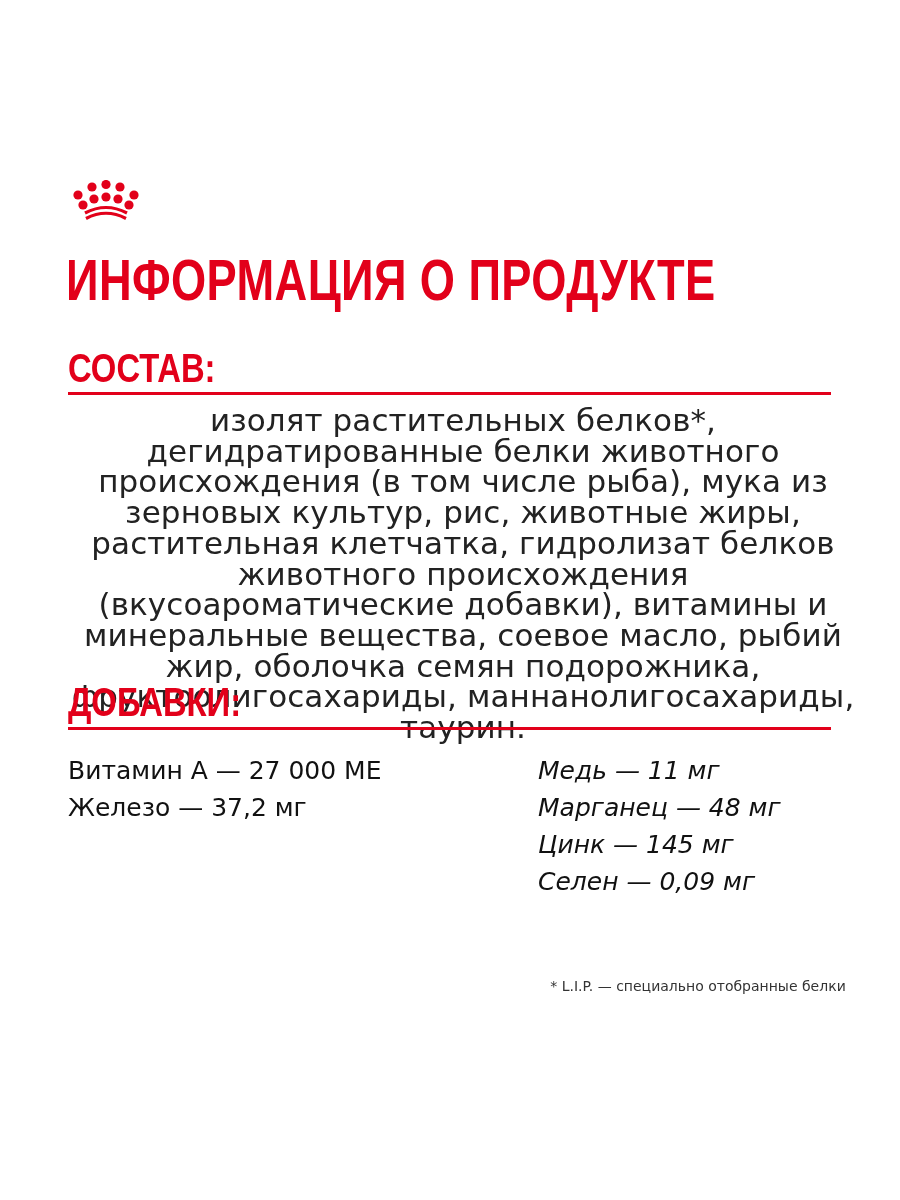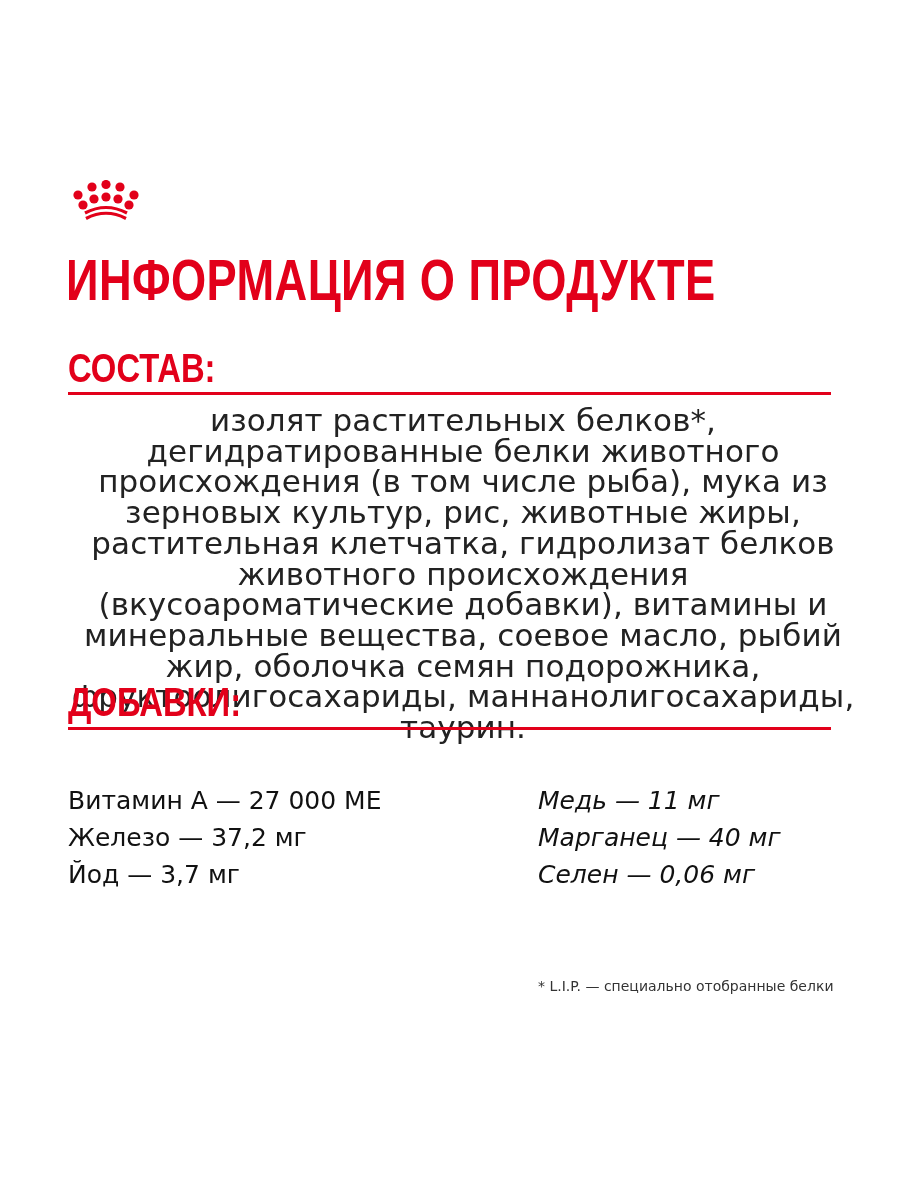--- a/index.html
+++ b/index.html
@@ -30,7 +30,7 @@
       text-align: center;
     }
     .additives-col {
-      position: absolute; top: 782px;
+      position: absolute; top: 752px;
       font-family: "DejaVu Sans", sans-serif; font-size: 25px; line-height: 37px; color: #111;
       white-space: nowrap;
     }

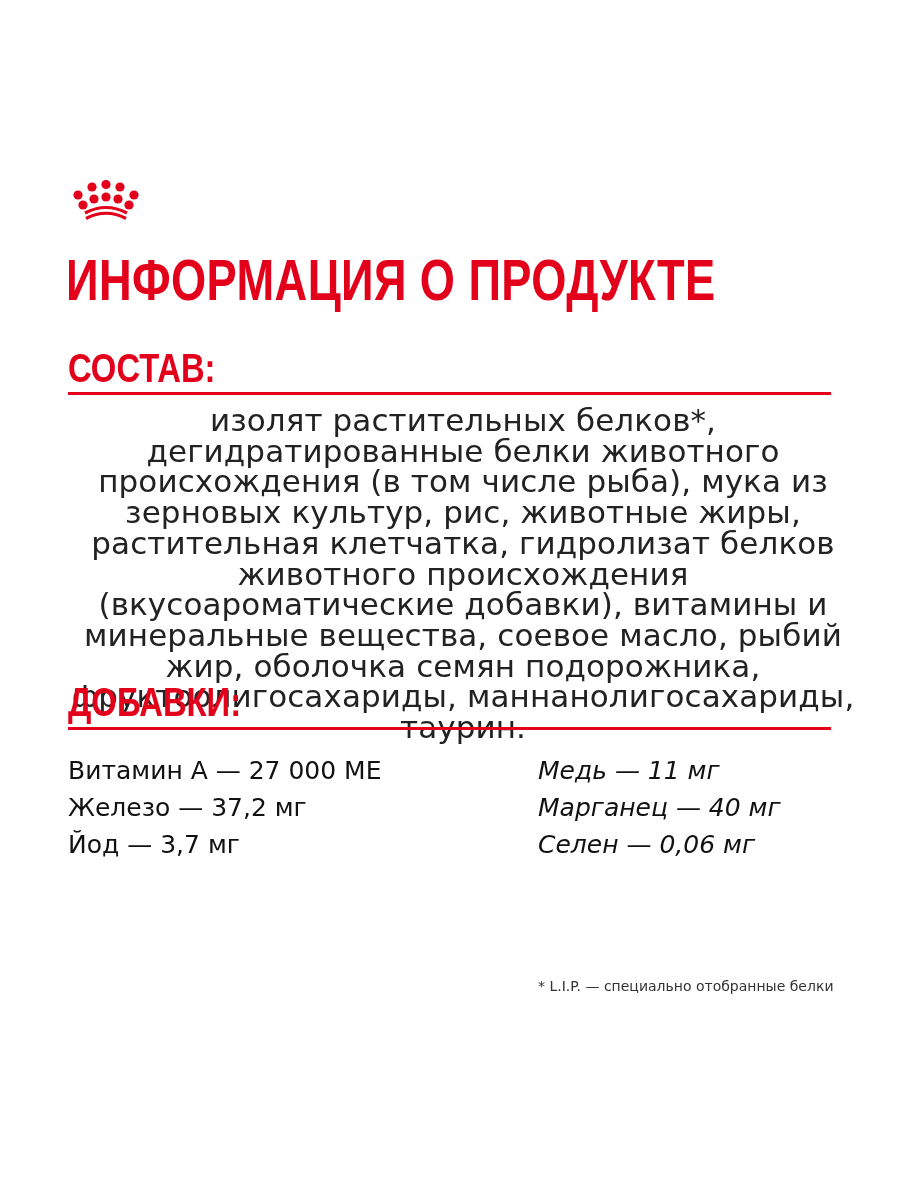--- a/index.html
+++ b/index.html
@@ -76,7 +76,7 @@
 </div>
 <div class="additives-col" style="left:538px;font-style:italic;">
   <span class="item">Медь — 11 мг</span>
-  <span class="item">Марганец — 40 мг</span>
+  <span class="item">Марганец — 48 мг</span>
   <span class="item">Селен — 0,06 мг</span>
 </div>
 

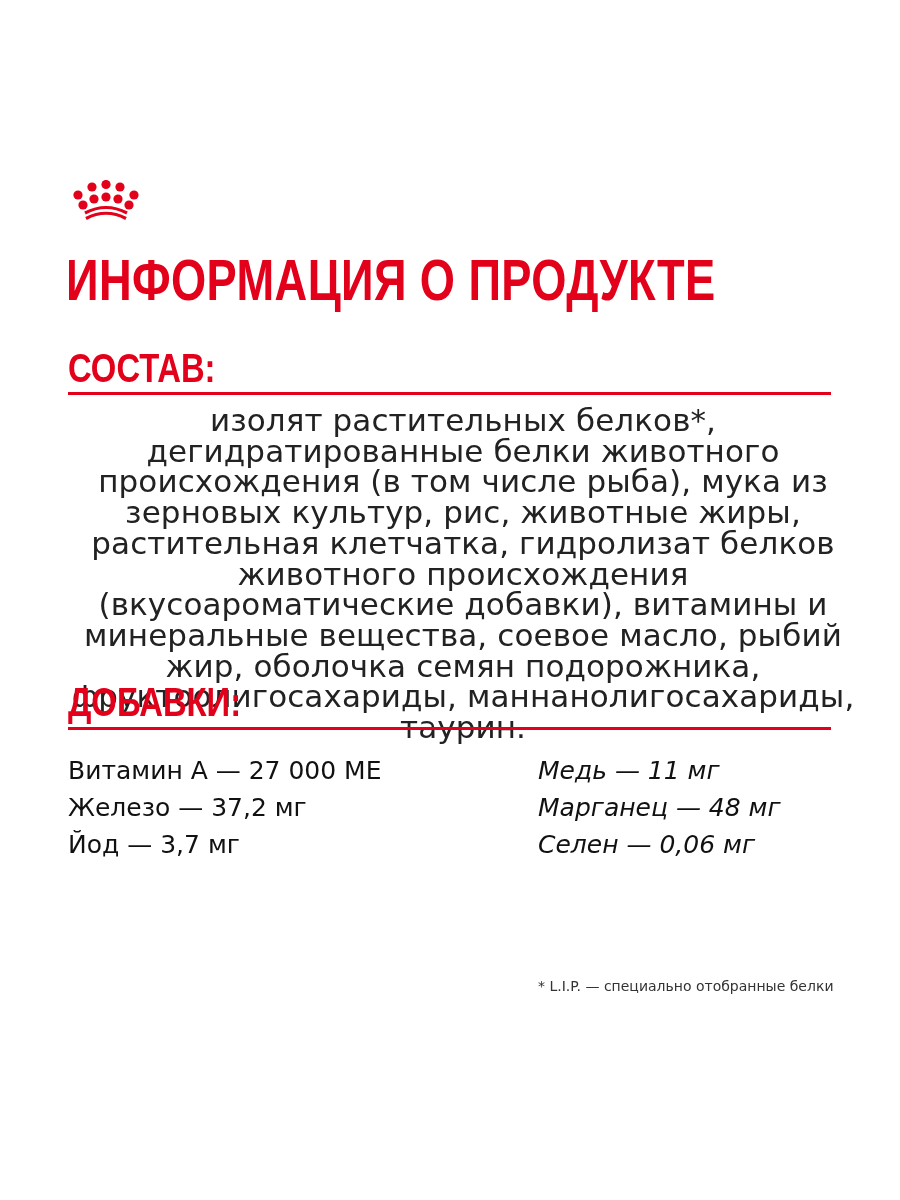--- a/index.html
+++ b/index.html
@@ -72,7 +72,6 @@
 <div class="additives-col" style="left:68px;">
   <span class="item">Витамин А — 27 000 МЕ</span>
   <span class="item">Железо — 37,2 мг</span>
-  <span class="item">Йод — 3,7 мг</span>
 </div>
 <div class="additives-col" style="left:538px;font-style:italic;">
   <span class="item">Медь — 11 мг</span>

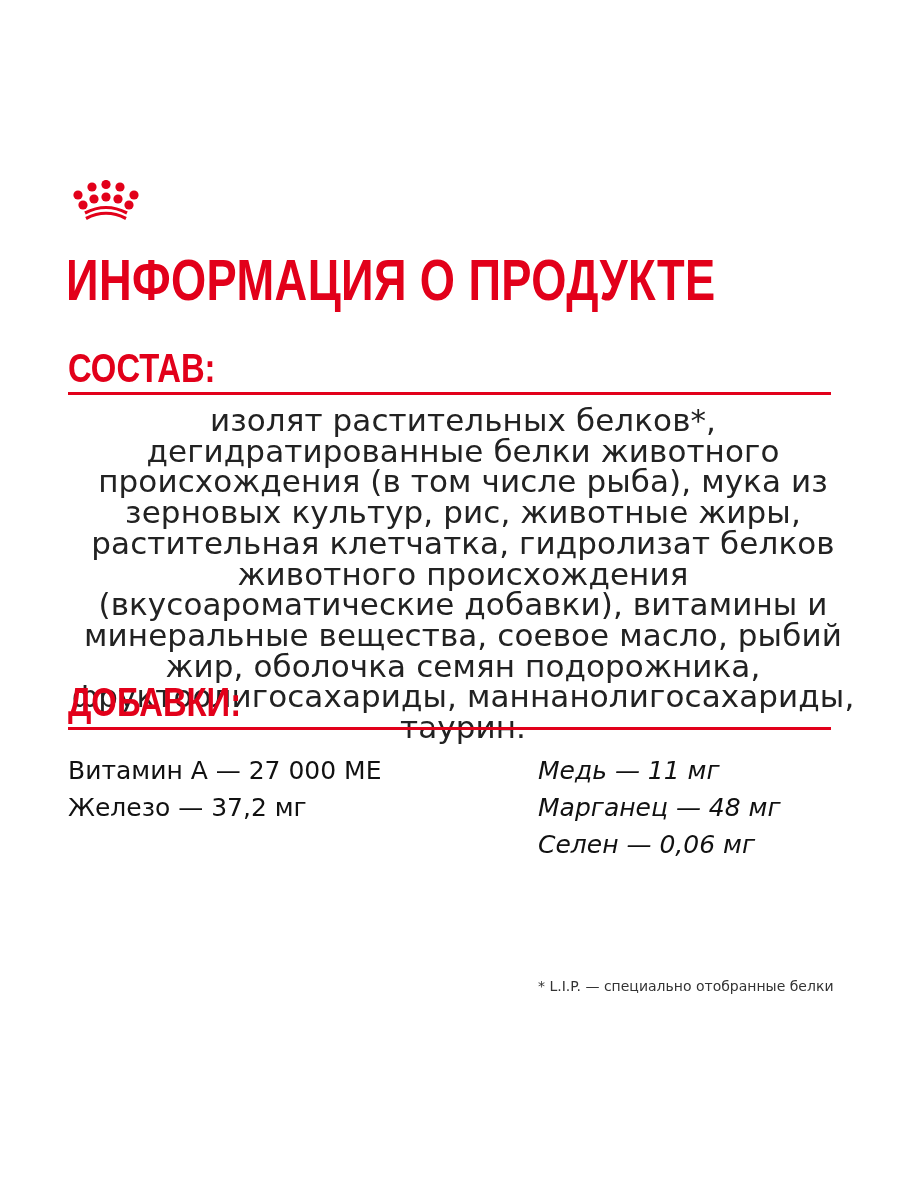--- a/index.html
+++ b/index.html
@@ -76,6 +76,7 @@
 <div class="additives-col" style="left:538px;font-style:italic;">
   <span class="item">Медь — 11 мг</span>
   <span class="item">Марганец — 48 мг</span>
+  <span class="item">Цинк — 145 мг</span>
   <span class="item">Селен — 0,06 мг</span>
 </div>
 

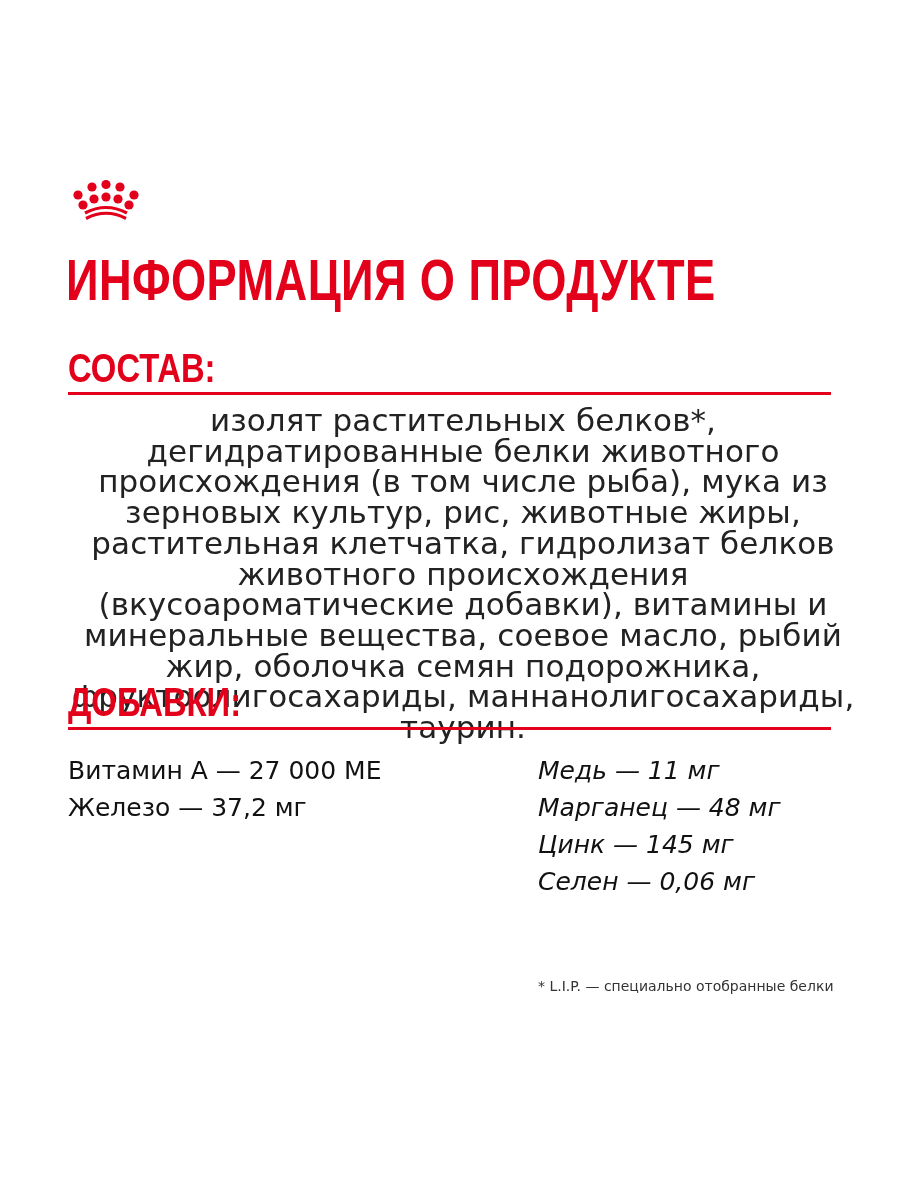--- a/index.html
+++ b/index.html
@@ -77,7 +77,7 @@
   <span class="item">Медь — 11 мг</span>
   <span class="item">Марганец — 48 мг</span>
   <span class="item">Цинк — 145 мг</span>
-  <span class="item">Селен — 0,06 мг</span>
+  <span class="item">Селен — 0,09 мг</span>
 </div>
 
 <div class="footnote">

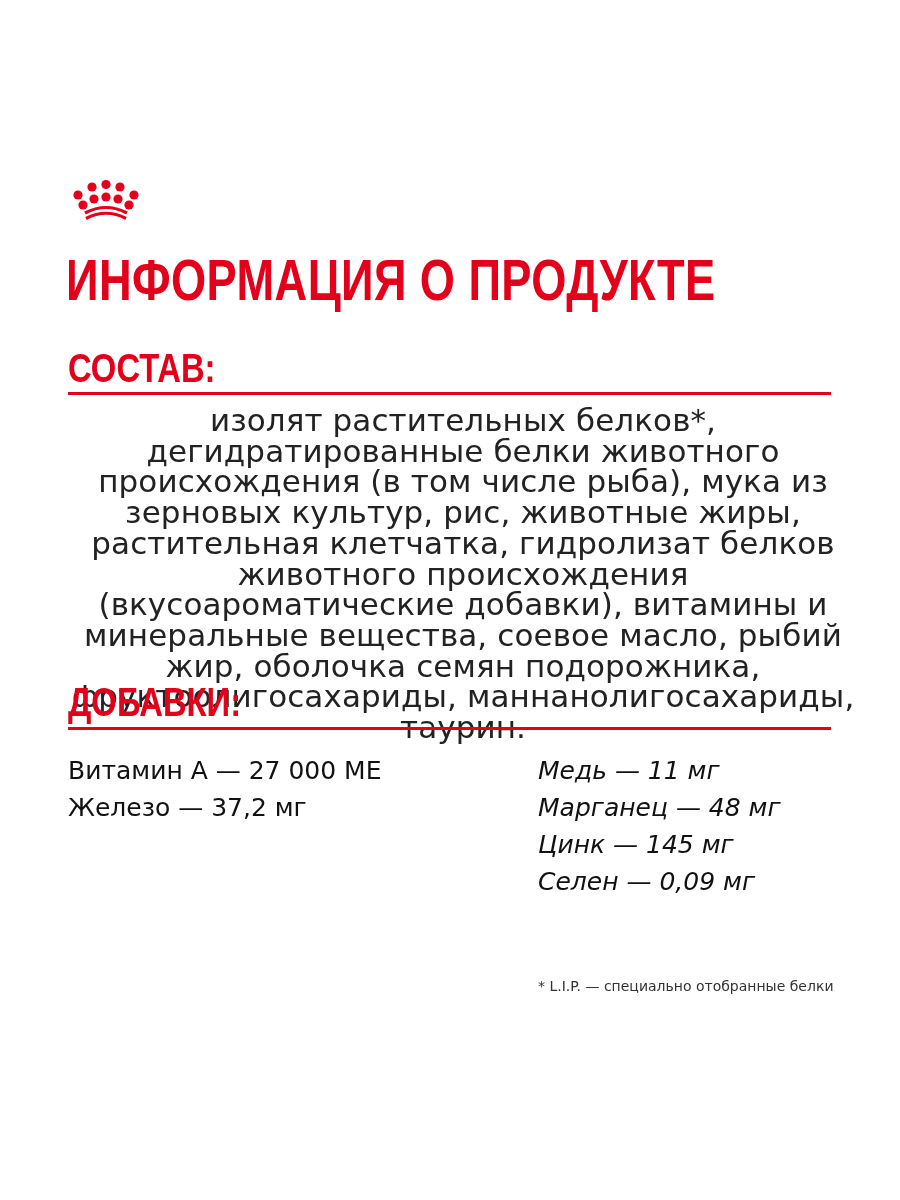--- a/index.html
+++ b/index.html
@@ -37,7 +37,7 @@
     .additives-col .item { display: block; }
     .footnote {
       position: absolute; left: 538px; top: 975px; width: 320px;
-      font-size: 14px; line-height: 22px; color: #333;
+      font-size: 14px; line-height: 22px; color: #333; text-align: center;
     }
   </style>
 </head>

